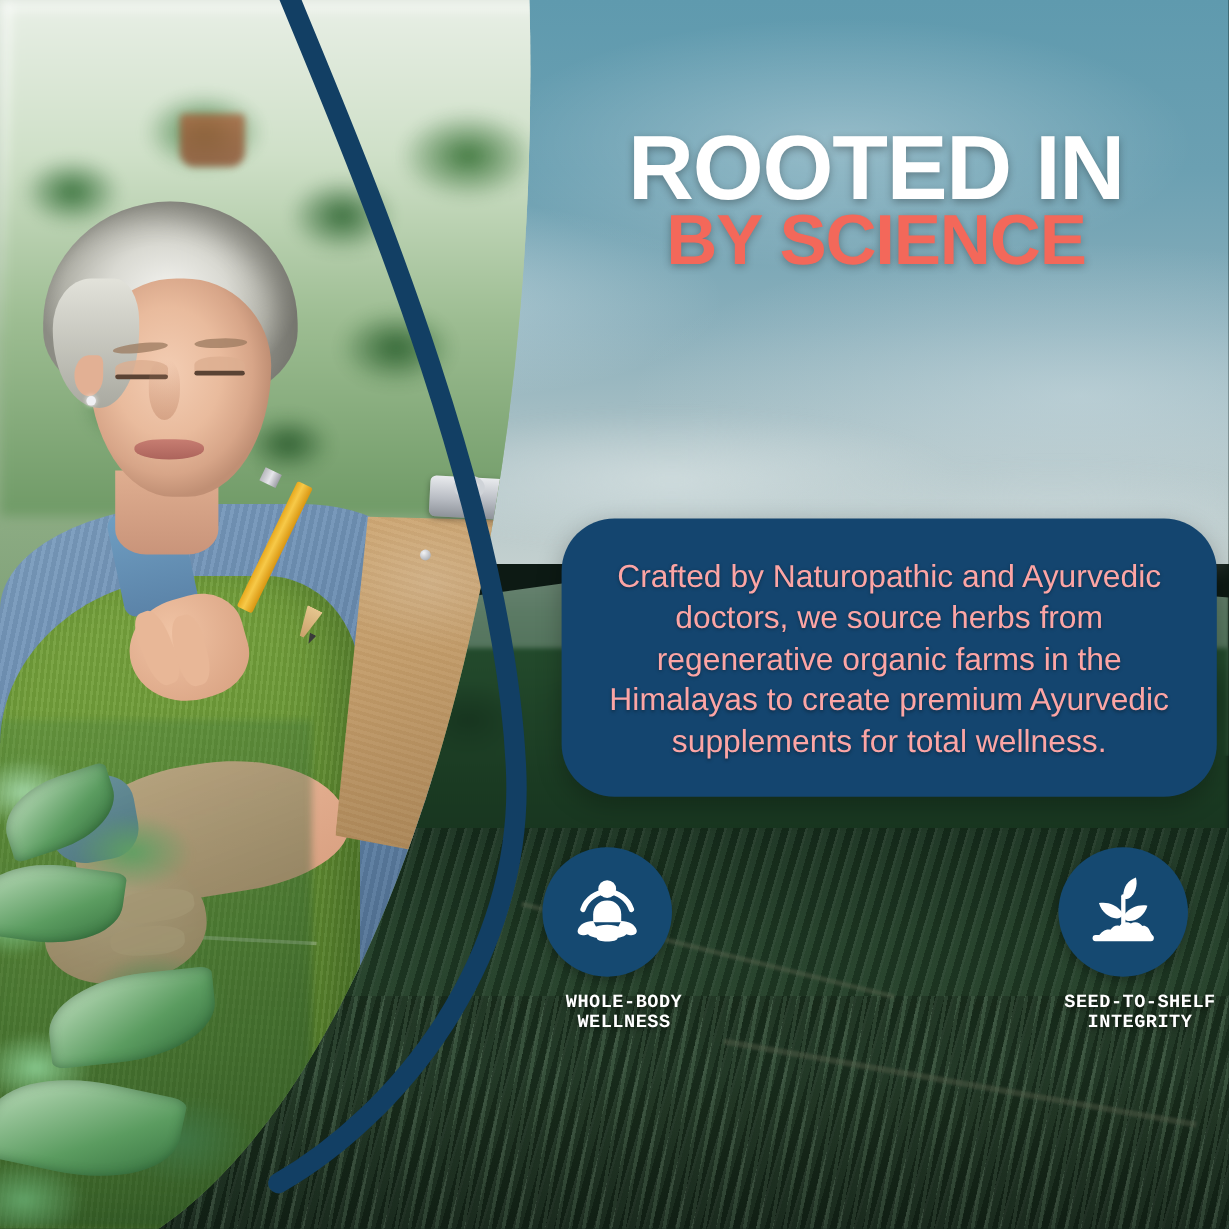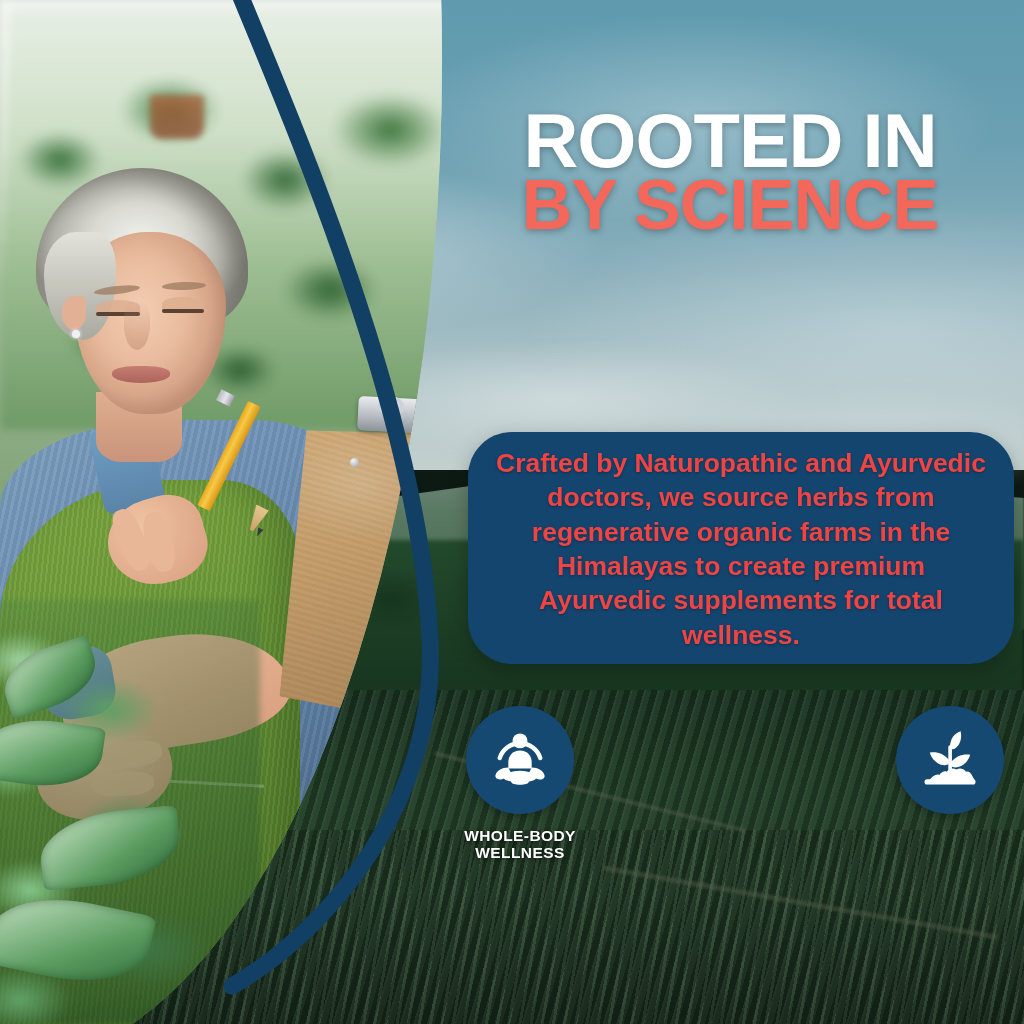--- a/index.html
+++ b/index.html
@@ -322,7 +322,7 @@
   .hl-white { color:#ffffff; }
   .hl-coral { color:#f3685a; }
   .hl-l3 { font-size:92px; letter-spacing:-2px; }
-  .hl-l4 { font-size:70px; letter-spacing:-1px; }
+  .hl-l4 { font-size:59px; letter-spacing:-1px; }
 
   
   .bodybox {

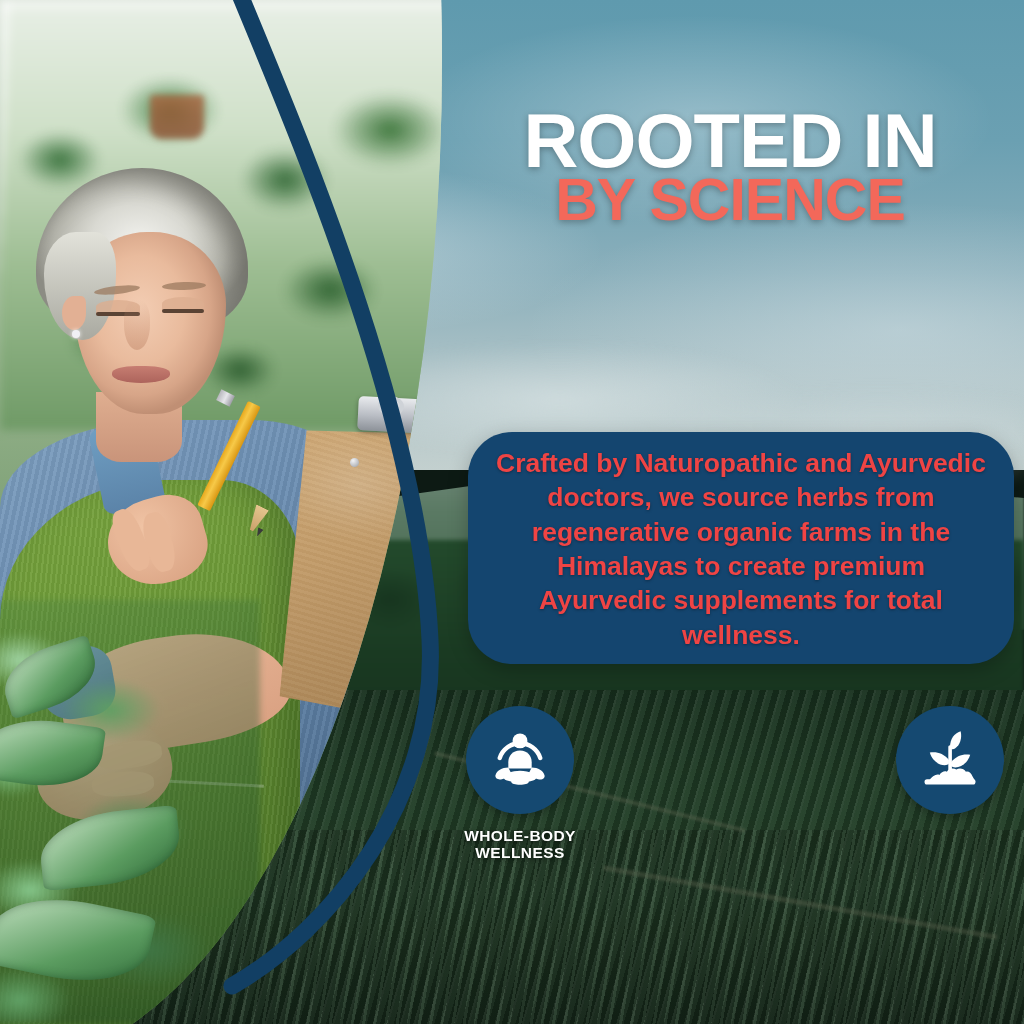--- a/index.html
+++ b/index.html
@@ -334,9 +334,9 @@
   .bodytext {
     position:absolute; left:482px; top:448px; width:518px; height:202px;
     display:flex; align-items:center; justify-content:center;
-    color:#ef4444;
+    color:#fca5a5;
     font-size:26.5px;
-    font-weight:700;
+    font-weight:400;
     line-height:1.30;
     text-align:center;
     padding:0 10px;

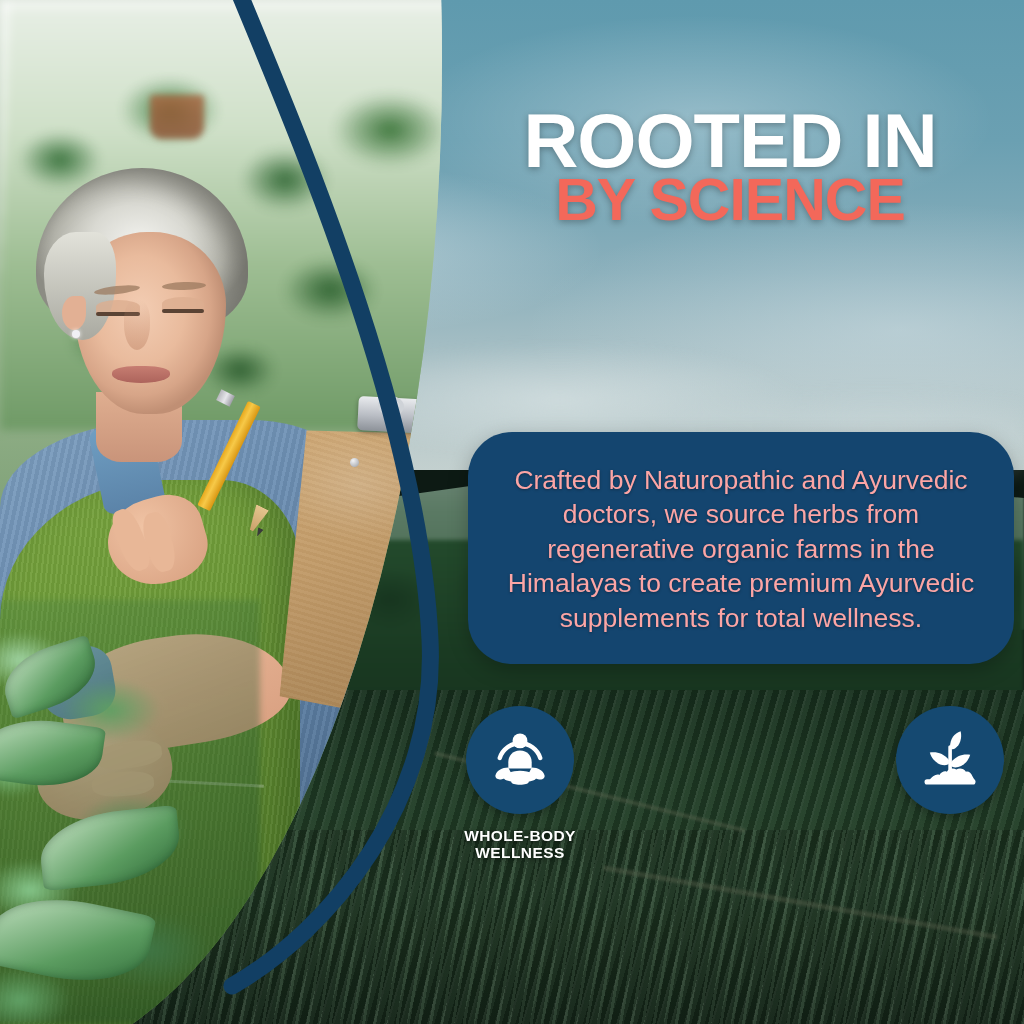--- a/index.html
+++ b/index.html
@@ -350,7 +350,7 @@
   }
   .badge {
     width:136px;
-    display:flex; flex-direction:column; align-items:center;
+    display:flex; flex-direction:column; font-family:Liberation Mono, monospace;
   }
   .badge-circle {
     width:108px; height:108px; border-radius:50%;

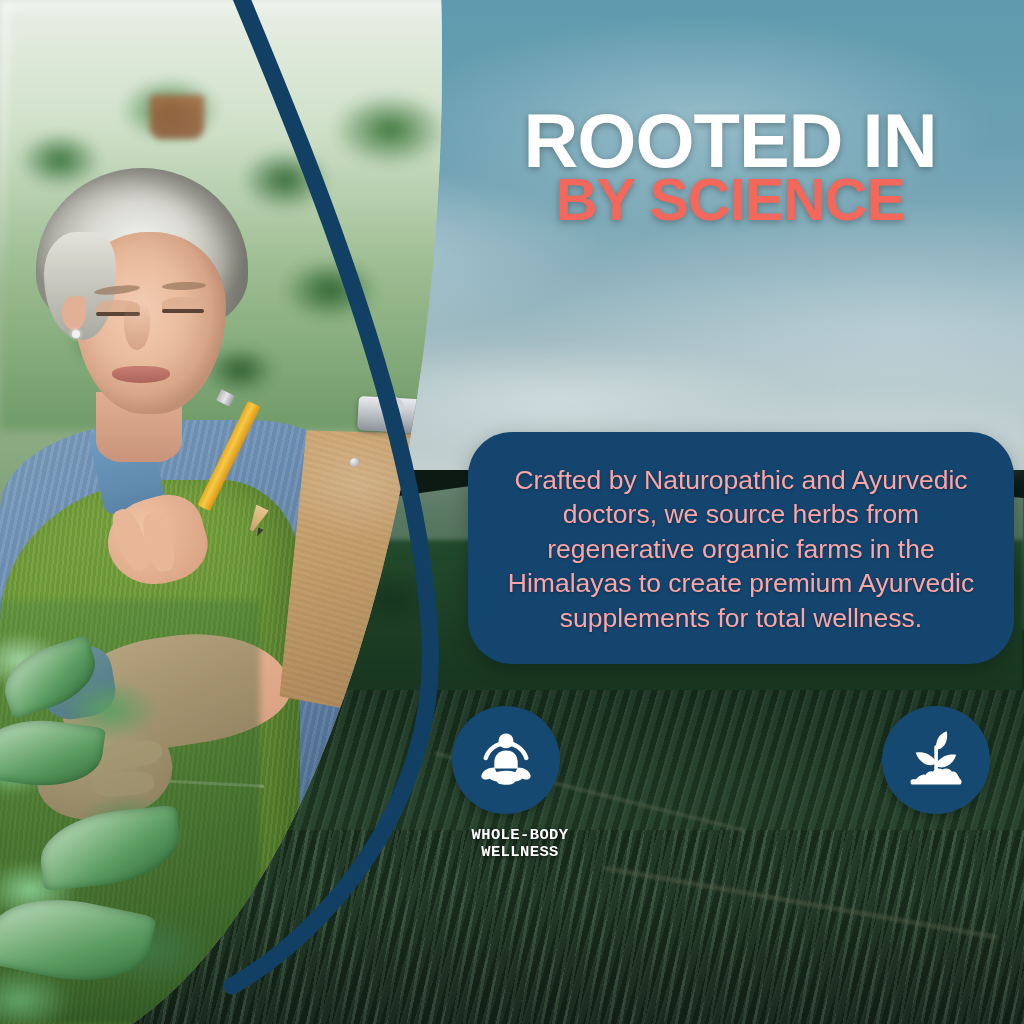--- a/index.html
+++ b/index.html
@@ -489,6 +489,8 @@
           <rect x="8" y="50" width="48" height="5" rx="2.4" fill="#fff"></rect>
         </svg>
       </div>
+      <div class="badge-label">SEED-TO-SHELF
+INTEGRITY</div>
     </div>
 
 

